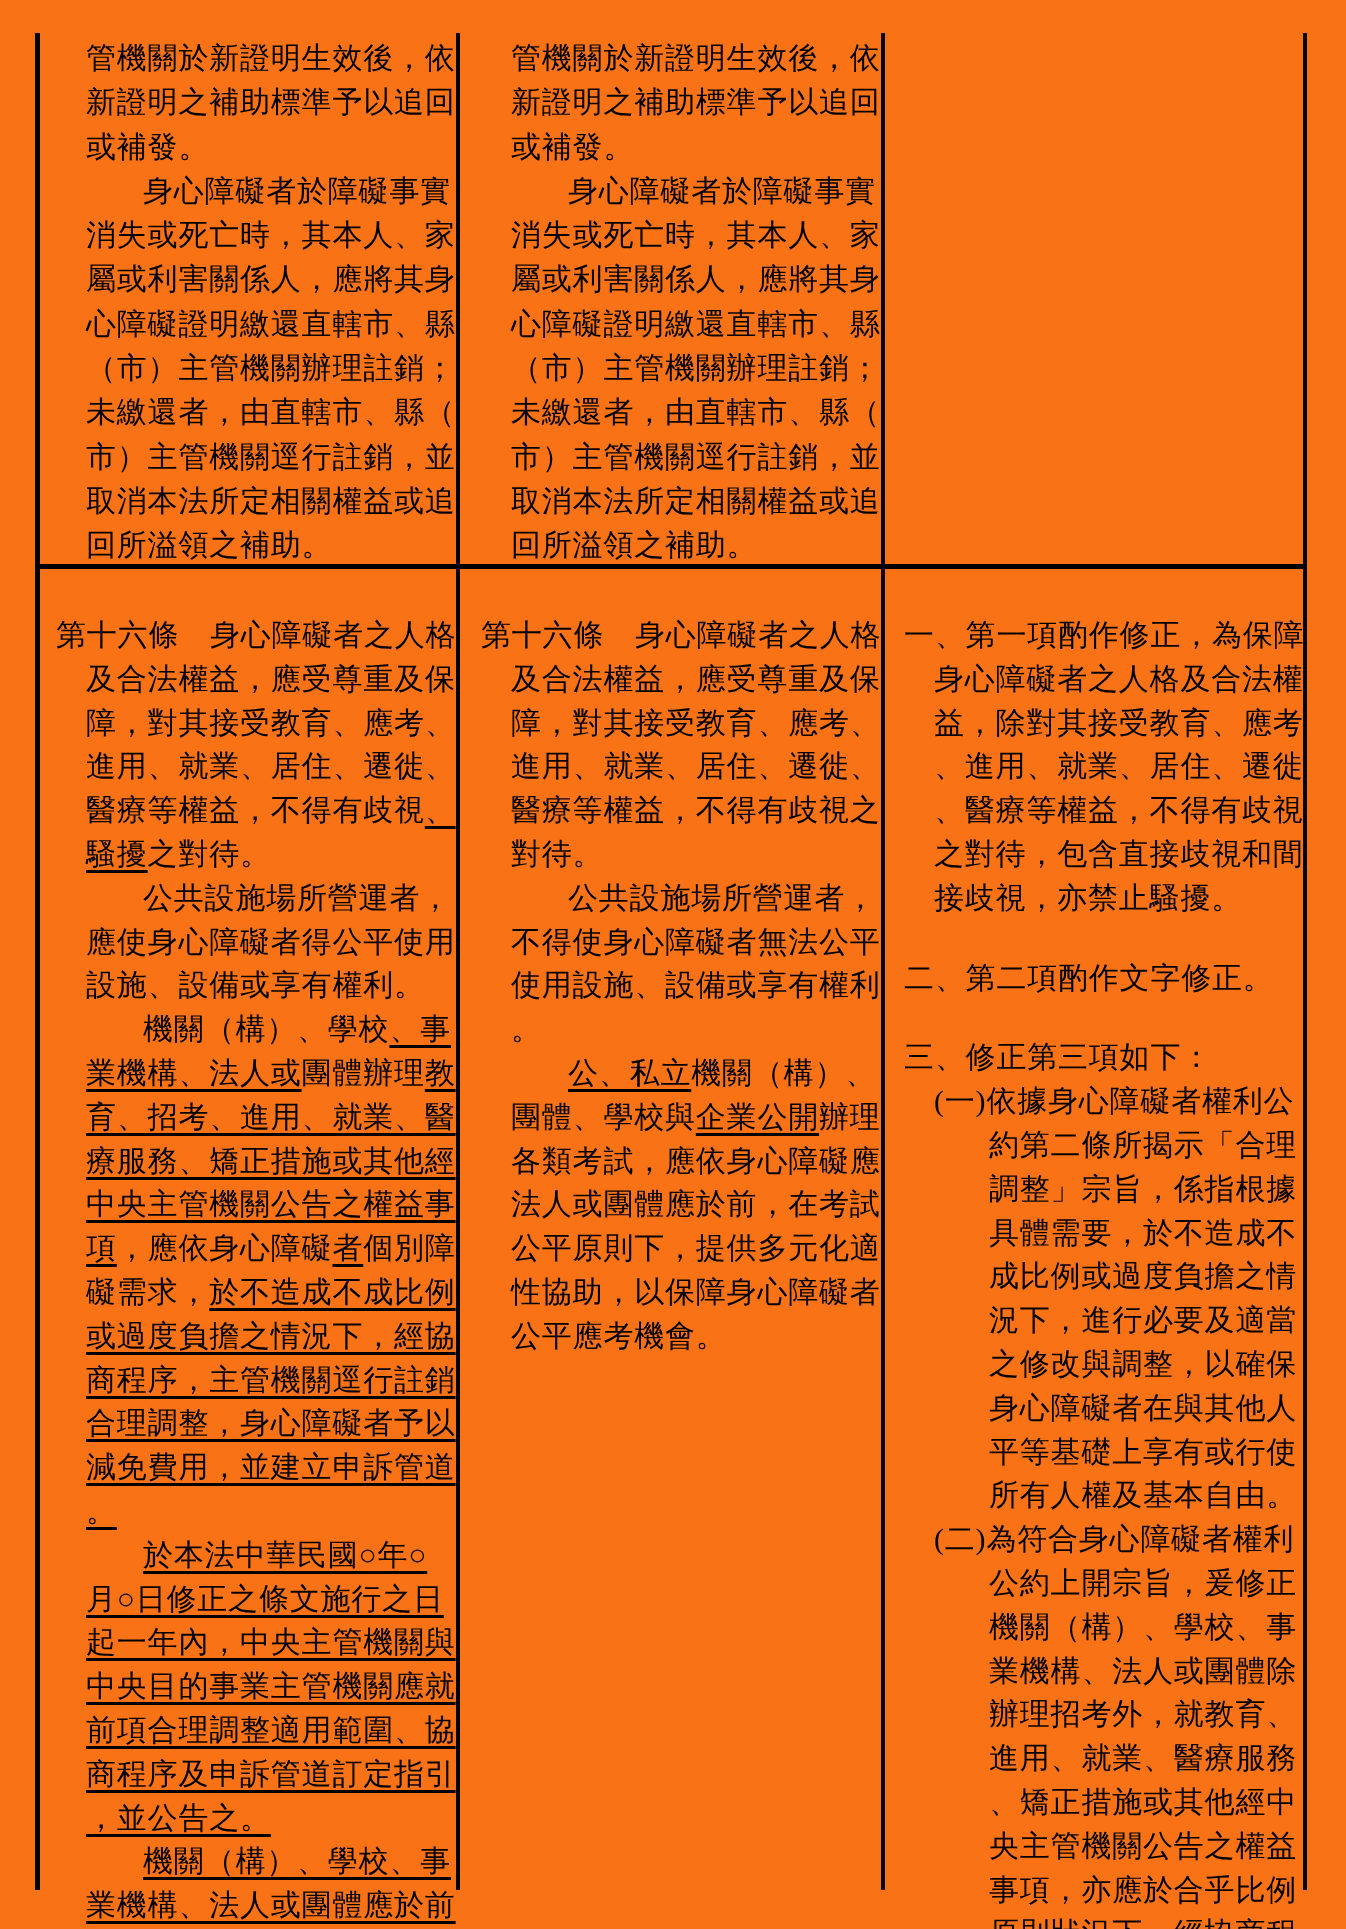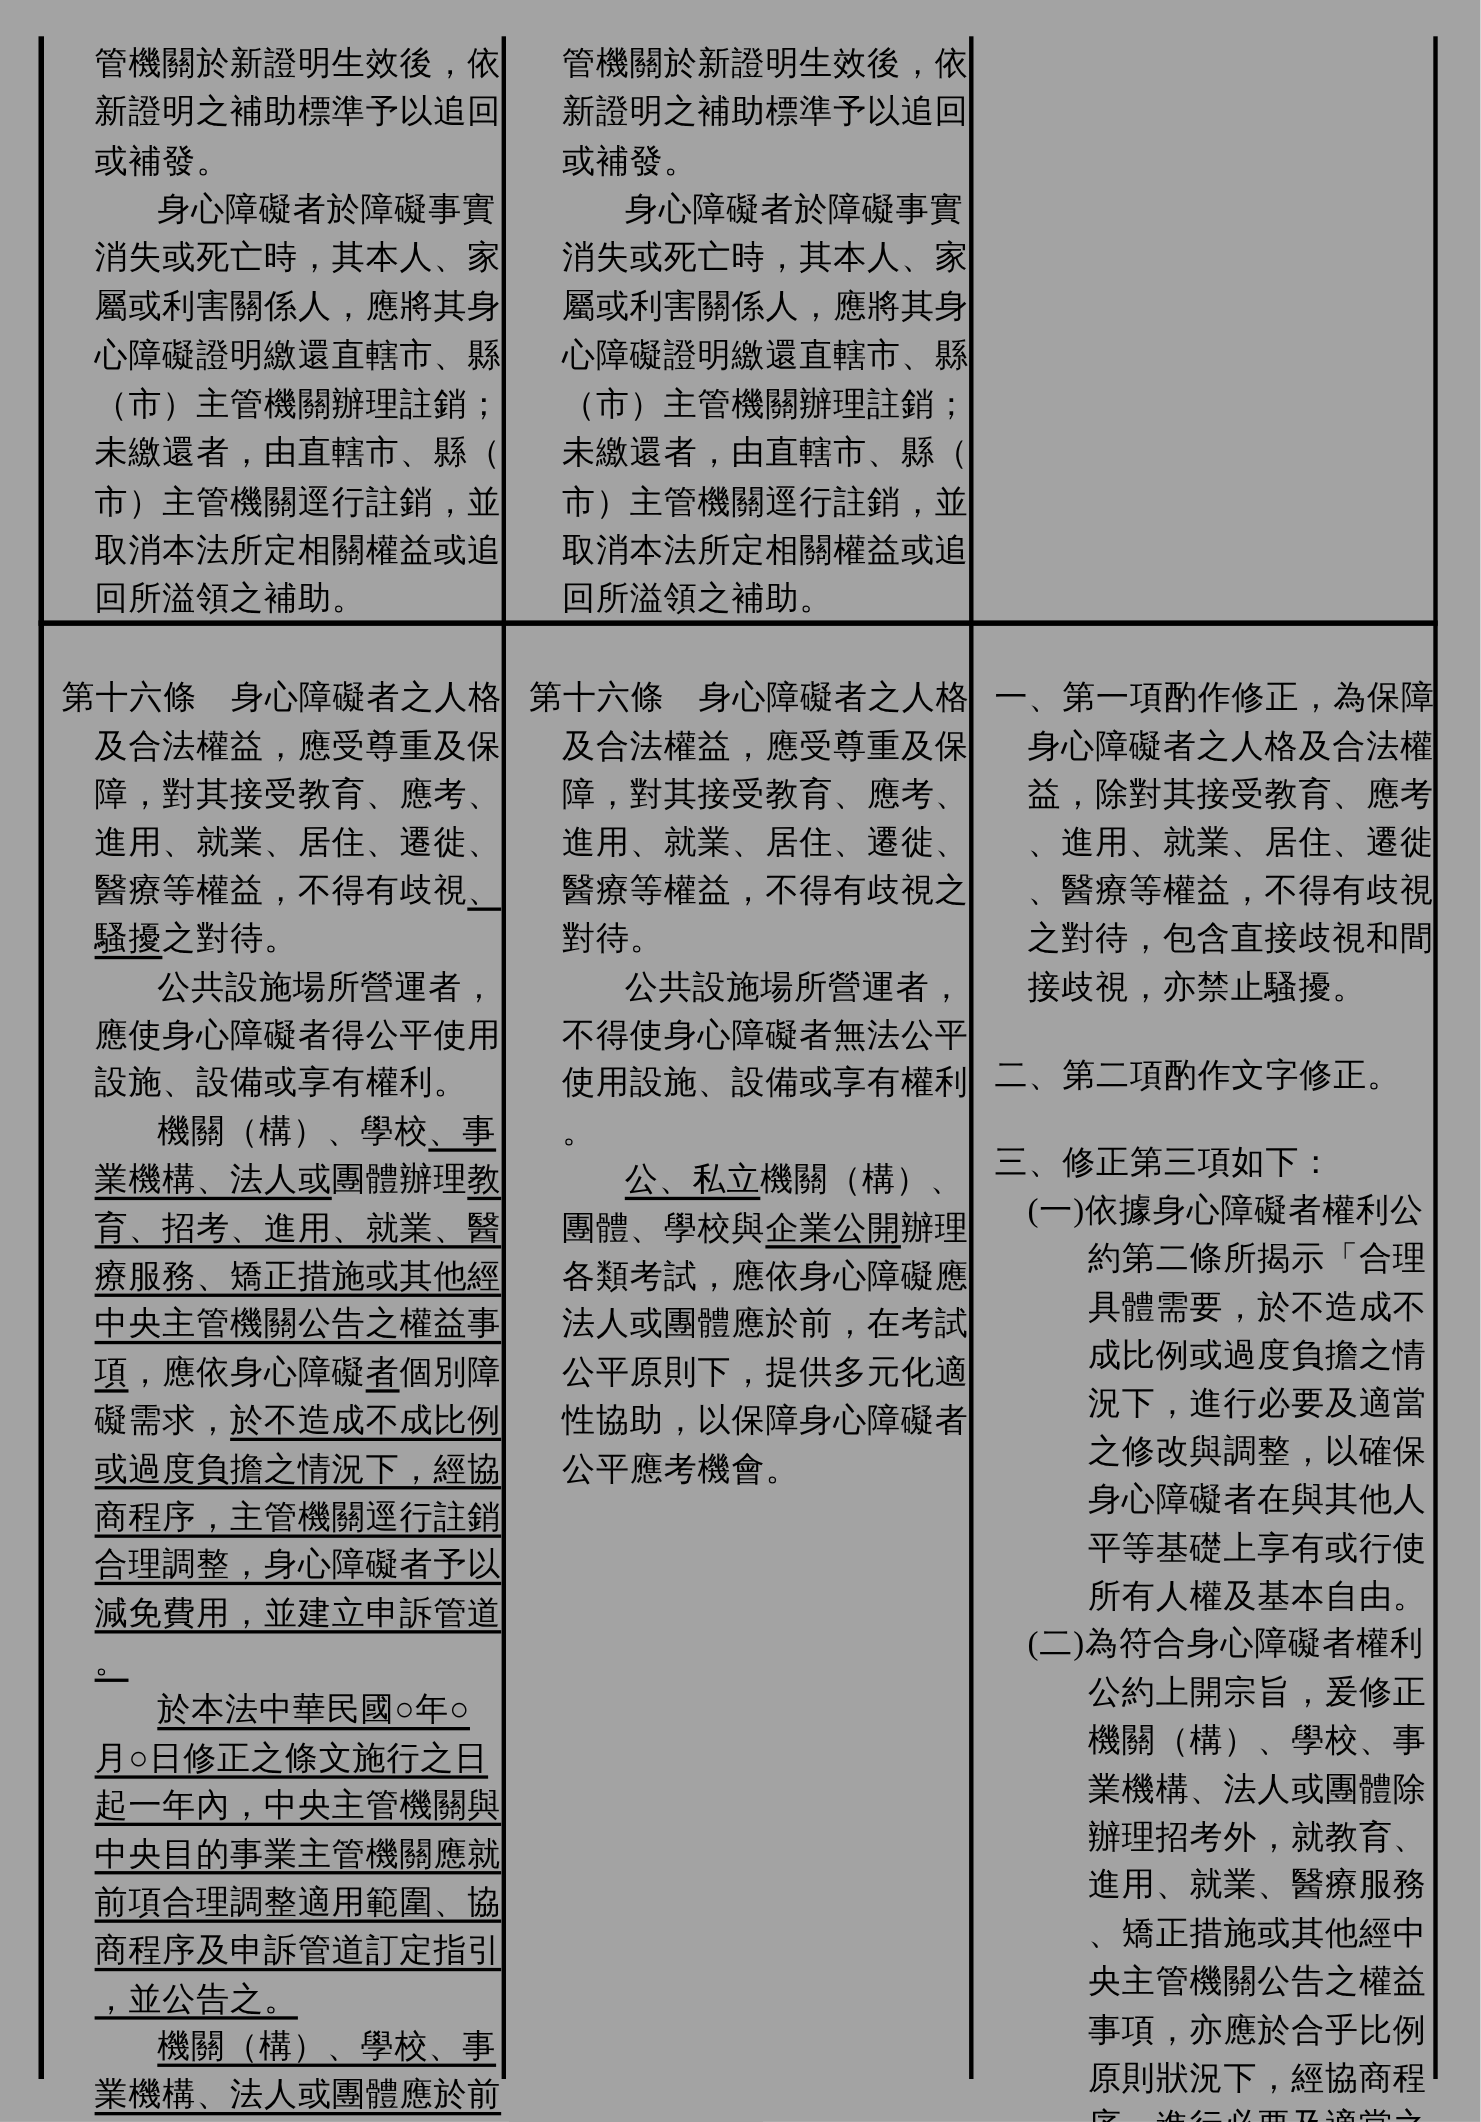--- a/index.html
+++ b/index.html
@@ -7,7 +7,7 @@
     position:relative;
     width:1346px;
     height:1929px;
-    background:#a3a3a3;
+    background:#f97316;
     color:#000000;
     font-family:"Liberation Serif","DejaVu Serif",serif;
     overflow:hidden;

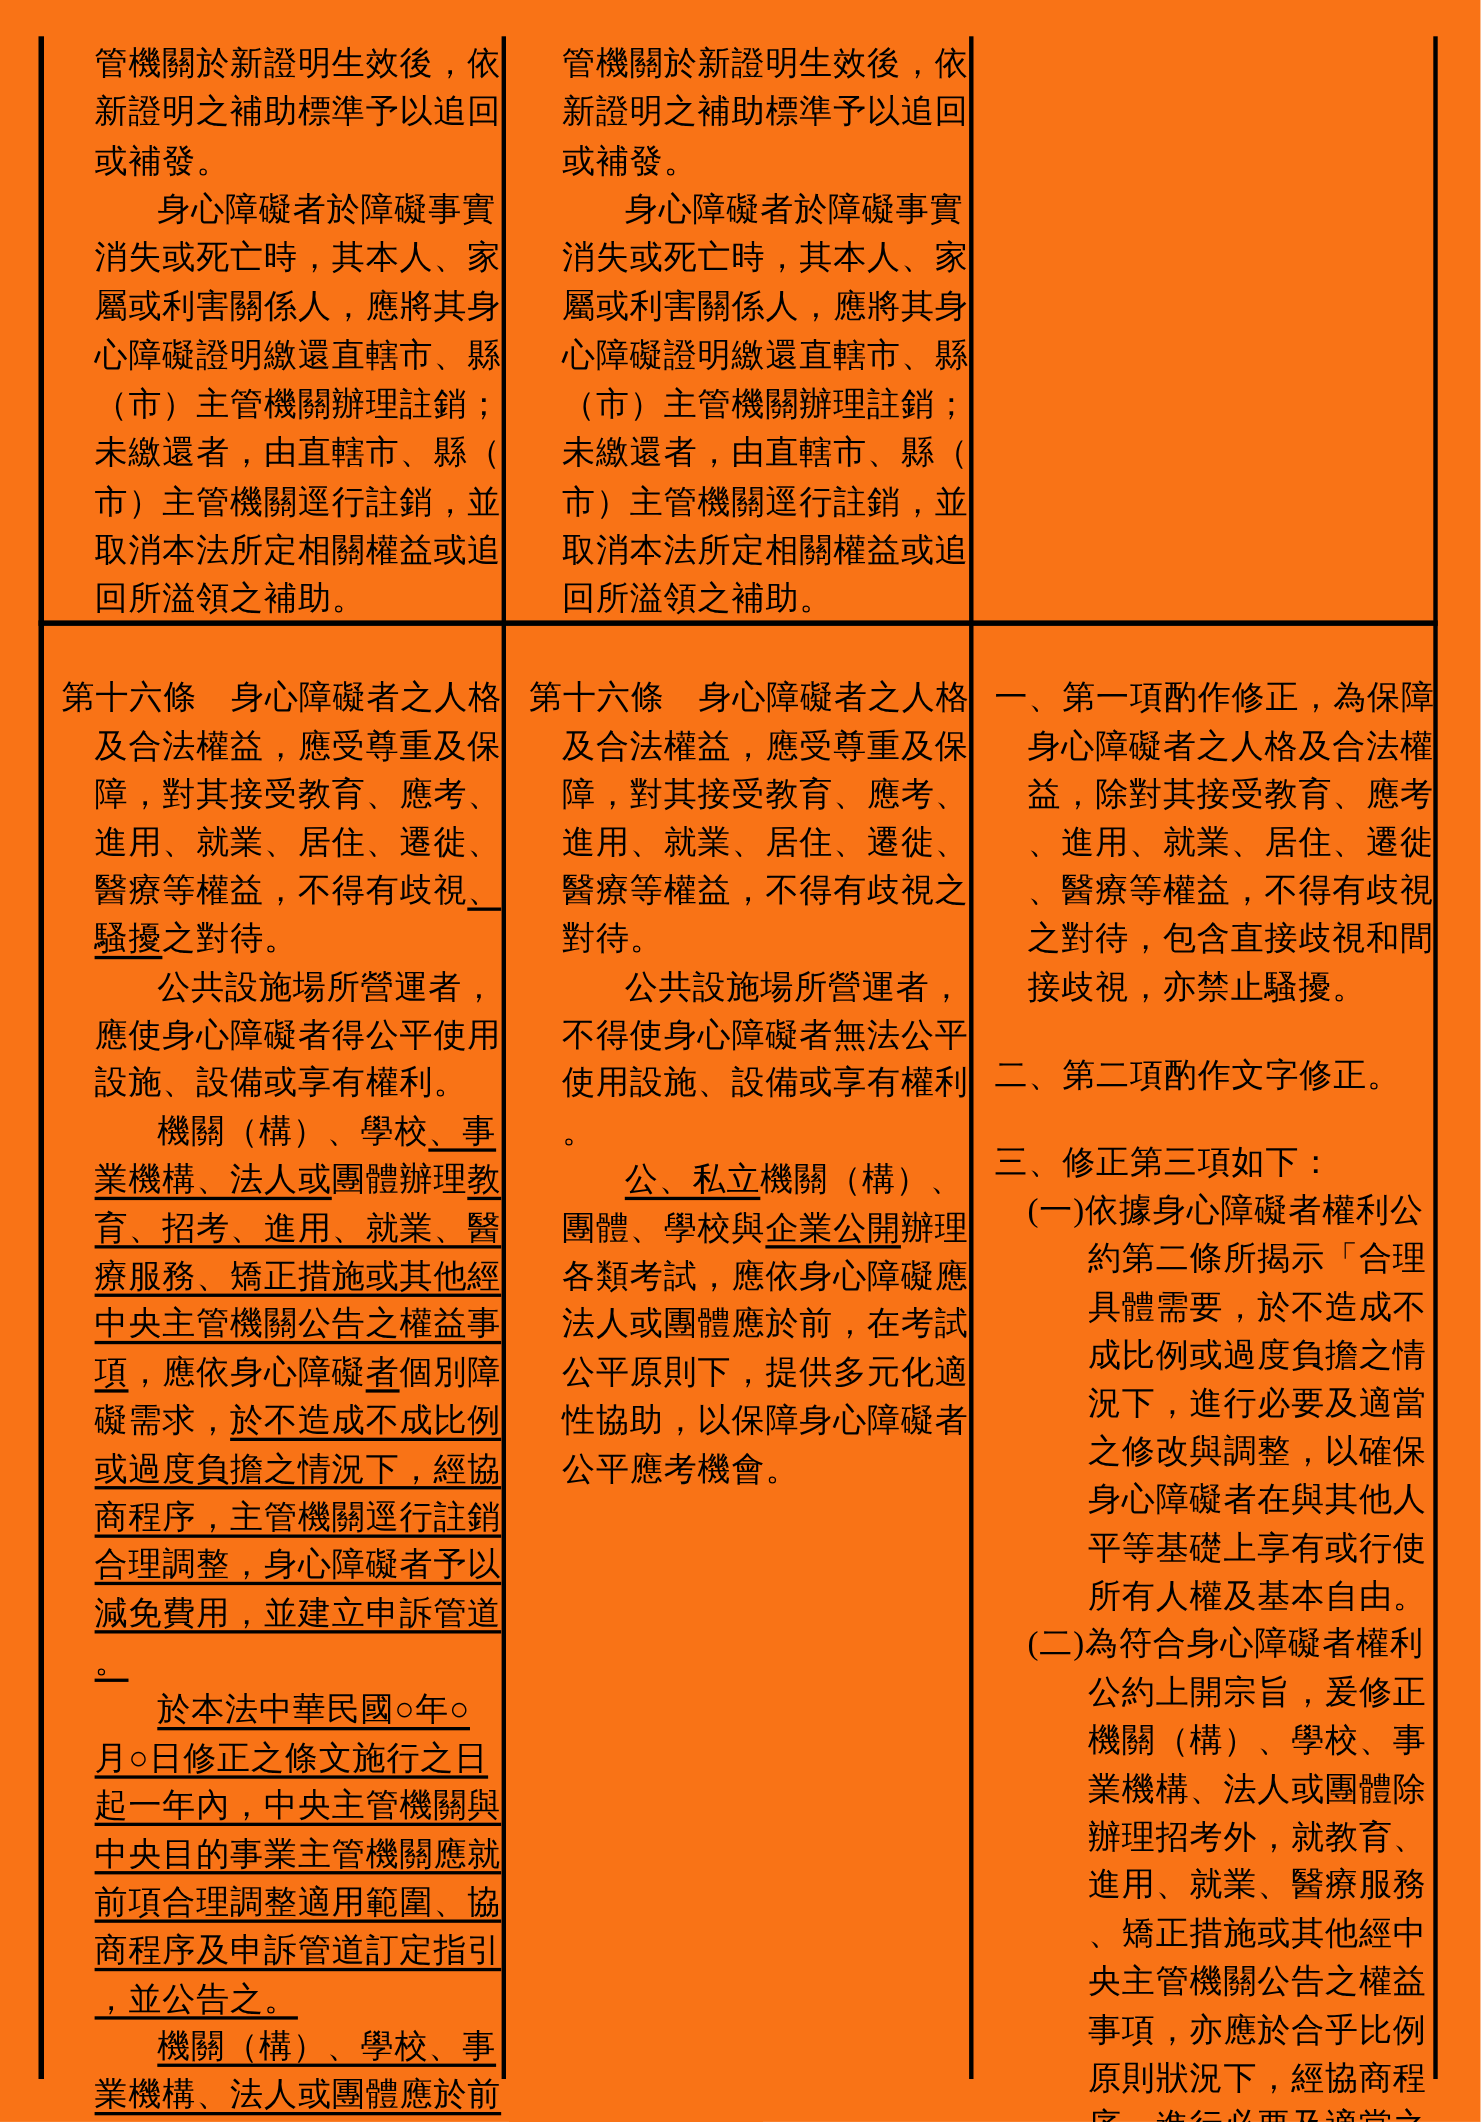--- a/index.html
+++ b/index.html
@@ -145,6 +145,7 @@
       <div class="line ind-p0"><span class="">三、修正第三項如下：</span></div>
       <div class="line ind-p1"><span class="">(一)依據身心障礙者權利公</span></div>
       <div class="line ind-sub"><span class="">約第二條所揭示「合理</span></div>
+      <div class="line ind-sub"><span class="">調整」宗旨，係指根據</span></div>
       <div class="line ind-sub"><span class="">具體需要，於不造成不</span></div>
       <div class="line ind-sub"><span class="">成比例或過度負擔之情</span></div>
       <div class="line ind-sub"><span class="">況下，進行必要及適當</span></div>

